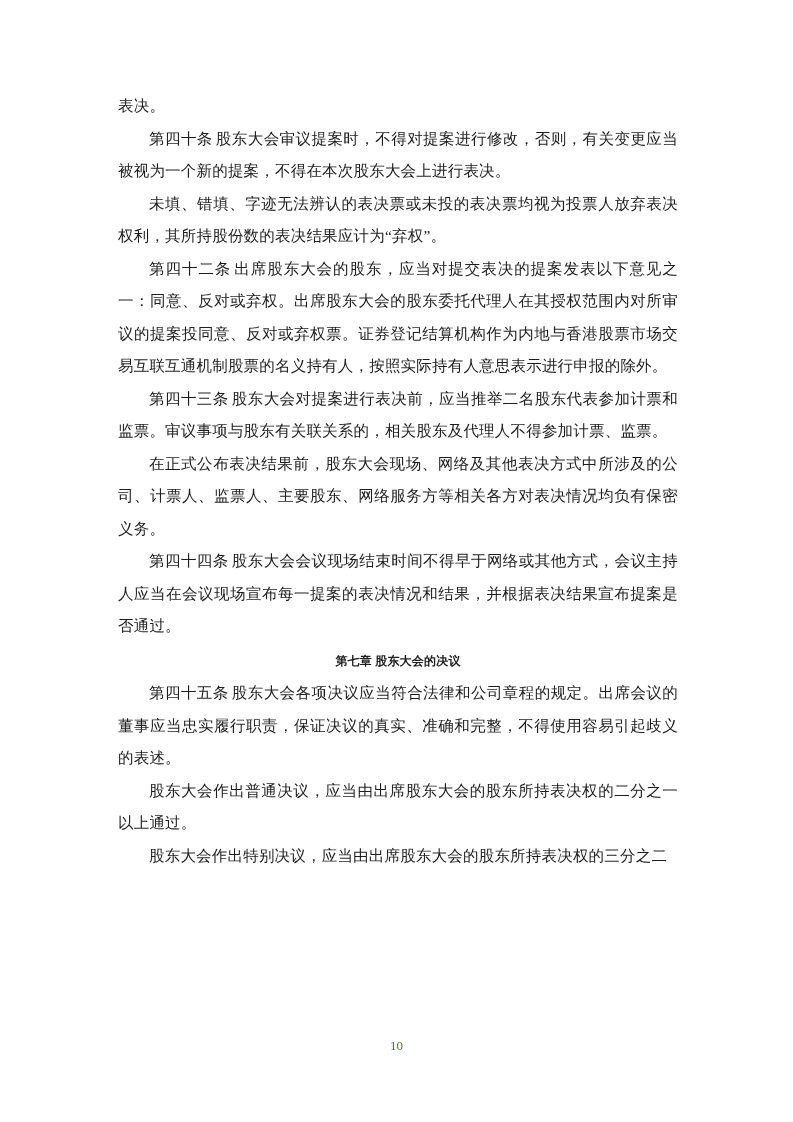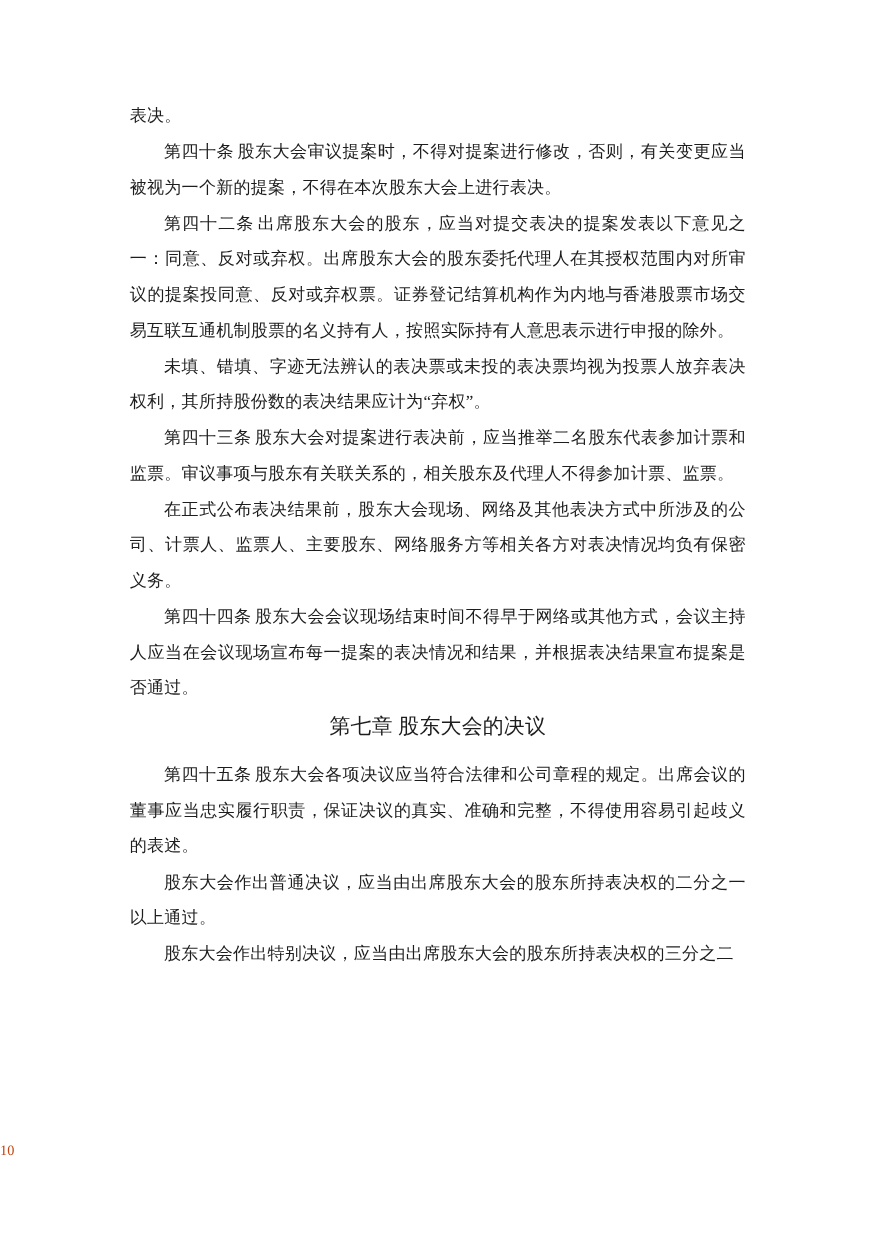--- a/index.html
+++ b/index.html
@@ -61,8 +61,8 @@
   <div class="doc-body" id="doc-body">
       <p class="para continuation">表决。</p>
       <p class="para article"><span class="article-label">第四十条</span><span>股东大会审议提案时，不得对提案进行修改，否则，有关变更应当被视为一个新的提案，不得在本次股东大会上进行表决。</span></p>
+      <p class="para plain">未填、错填、字迹无法辨认的表决票或未投的表决票均视为投票人放弃表决权利，其所持股份数的表决结果应计为“弃权”。</p>
       <p class="para article"><span class="article-label">第四十二条</span><span>出席股东大会的股东，应当对提交表决的提案发表以下意见之一：同意、反对或弃权。出席股东大会的股东委托代理人在其授权范围内对所审议的提案投同意、反对或弃权票。证券登记结算机构作为内地与香港股票市场交易互联互通机制股票的名义持有人，按照实际持有人意思表示进行申报的除外。</span></p>
-      <p class="para plain">未填、错填、字迹无法辨认的表决票或未投的表决票均视为投票人放弃表决权利，其所持股份数的表决结果应计为“弃权”。</p>
       <p class="para article"><span class="article-label">第四十三条</span><span>股东大会对提案进行表决前，应当推举二名股东代表参加计票和监票。审议事项与股东有关联关系的，相关股东及代理人不得参加计票、监票。</span></p>
       <p class="para plain">在正式公布表决结果前，股东大会现场、网络及其他表决方式中所涉及的公司、计票人、监票人、主要股东、网络服务方等相关各方对表决情况均负有保密义务。</p>
       <p class="para article"><span class="article-label">第四十四条</span><span>股东大会会议现场结束时间不得早于网络或其他方式，会议主持人应当在会议现场宣布每一提案的表决情况和结果，并根据表决结果宣布提案是否通过。</span></p>

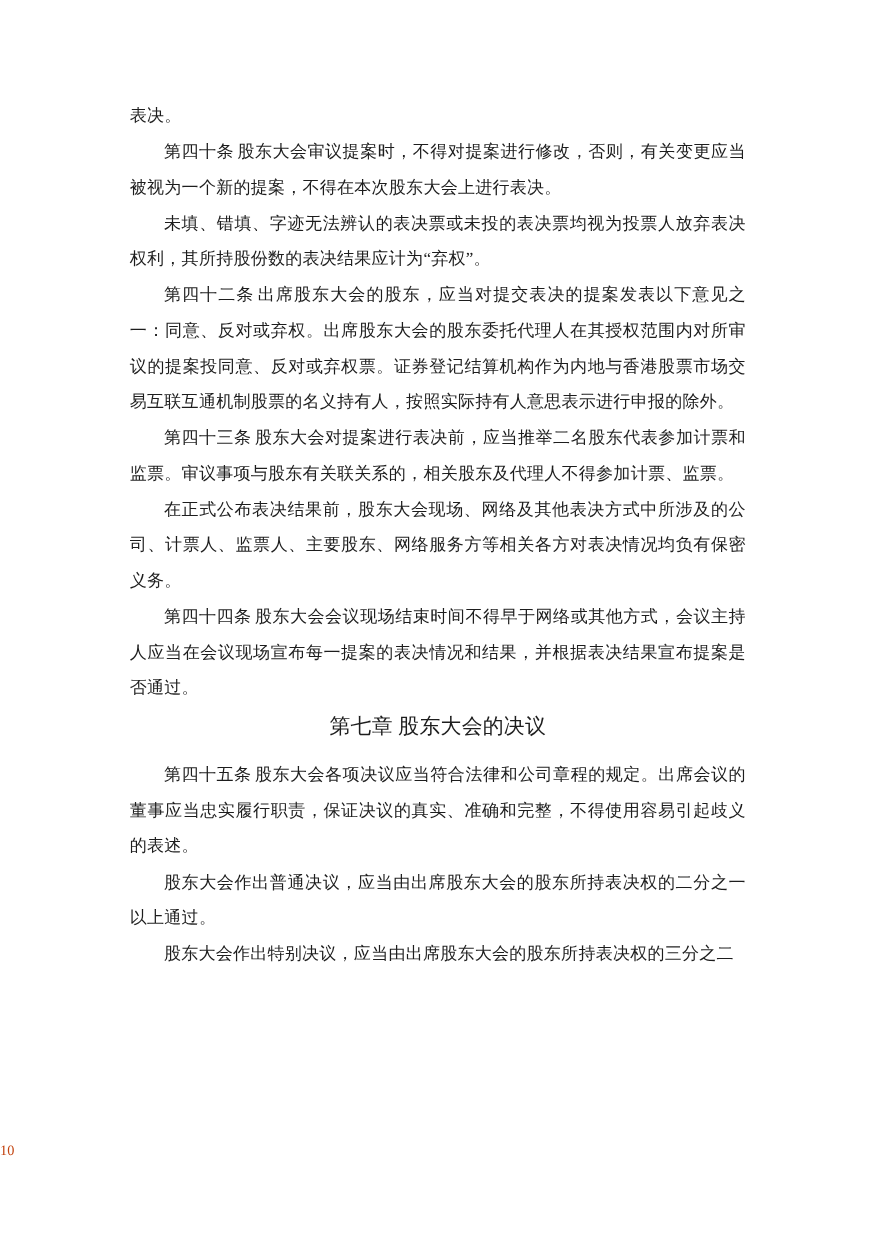--- a/index.html
+++ b/index.html
@@ -41,9 +41,9 @@
   .chapter-heading {
     text-align: center;
     text-indent: 0;
-    font-weight: normal;
-    font-size: 19px;
-    margin: 2px 0 12px 0;
+    font-weight: bold;
+    font-size: 12px;
+    margin: 2px 0 0 0;
   }
   .page-number {
     position: absolute;

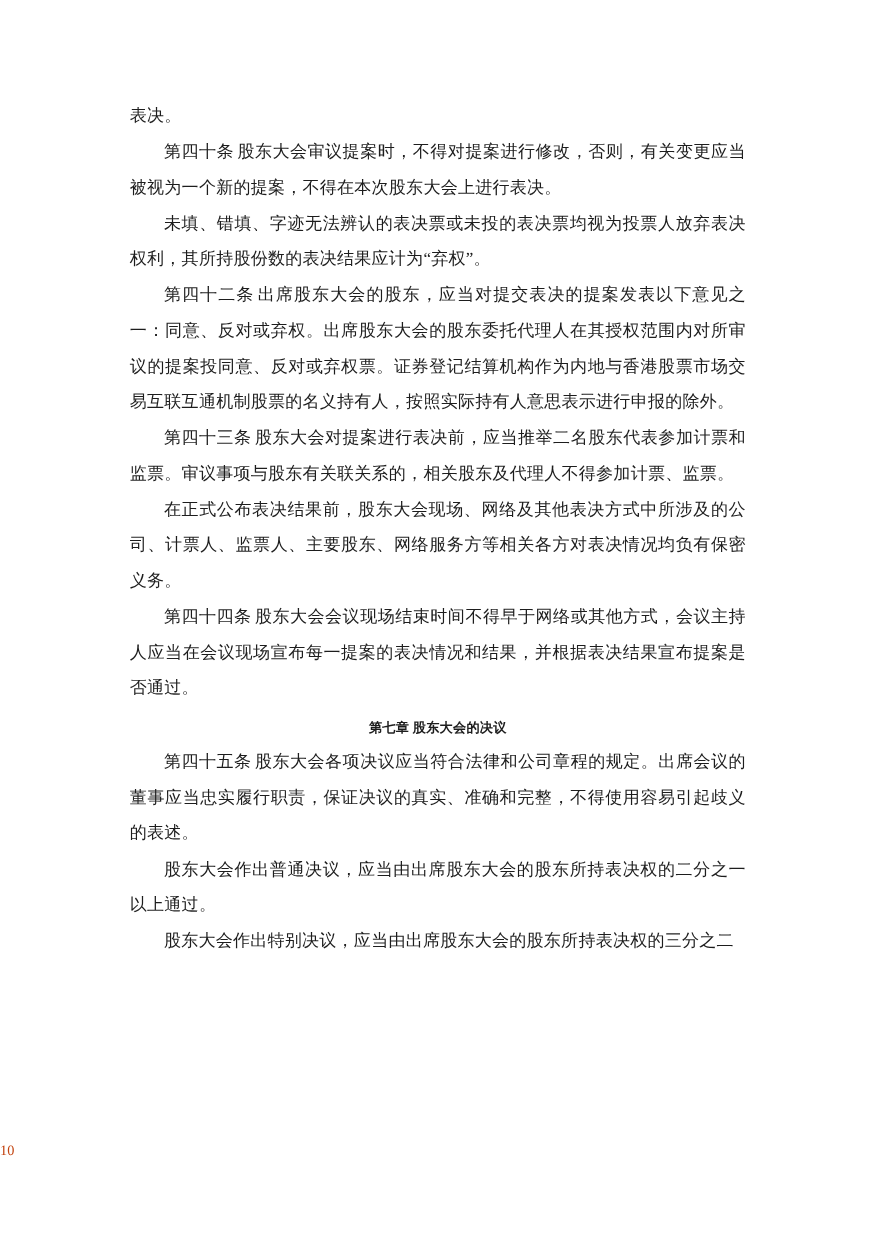--- a/index.html
+++ b/index.html
@@ -50,8 +50,9 @@
     left: 0;
     top: 1038px;
     width: 793px;
+    text-align: center;
     font-size: 13px;
-    color: #c2410c;
+    color: #4d7c0f;
   }
 </style>
 </head>

